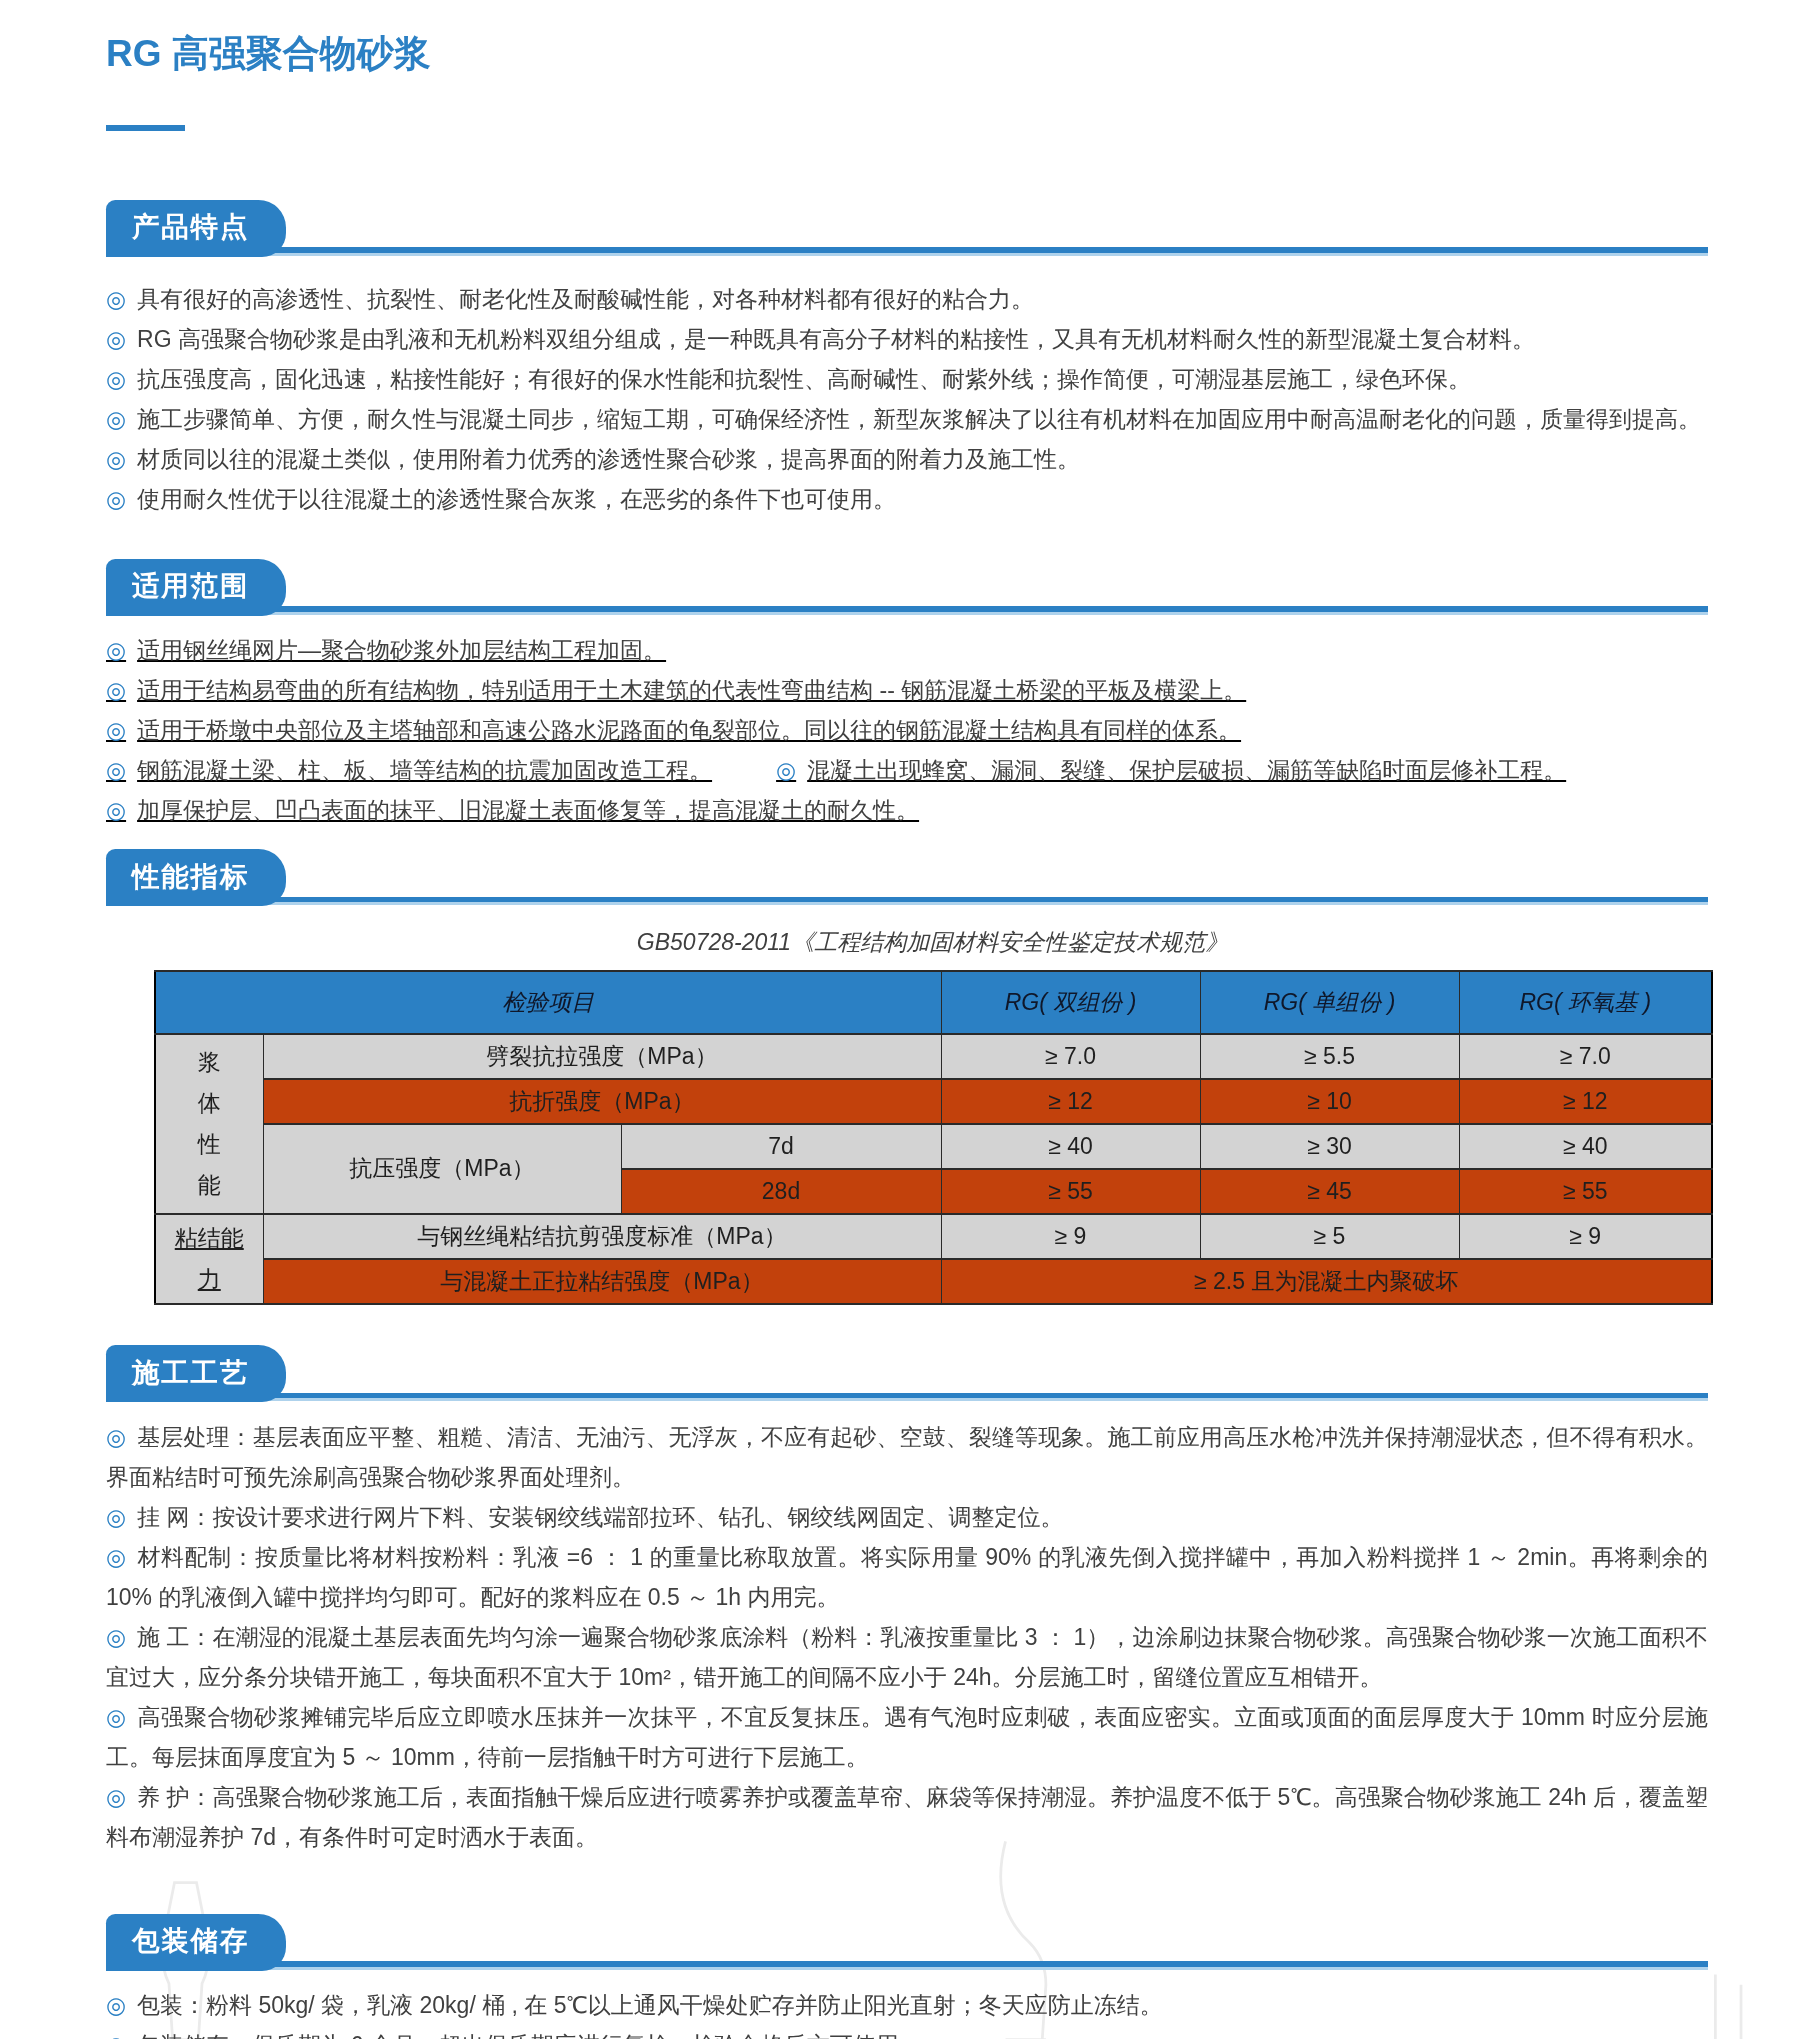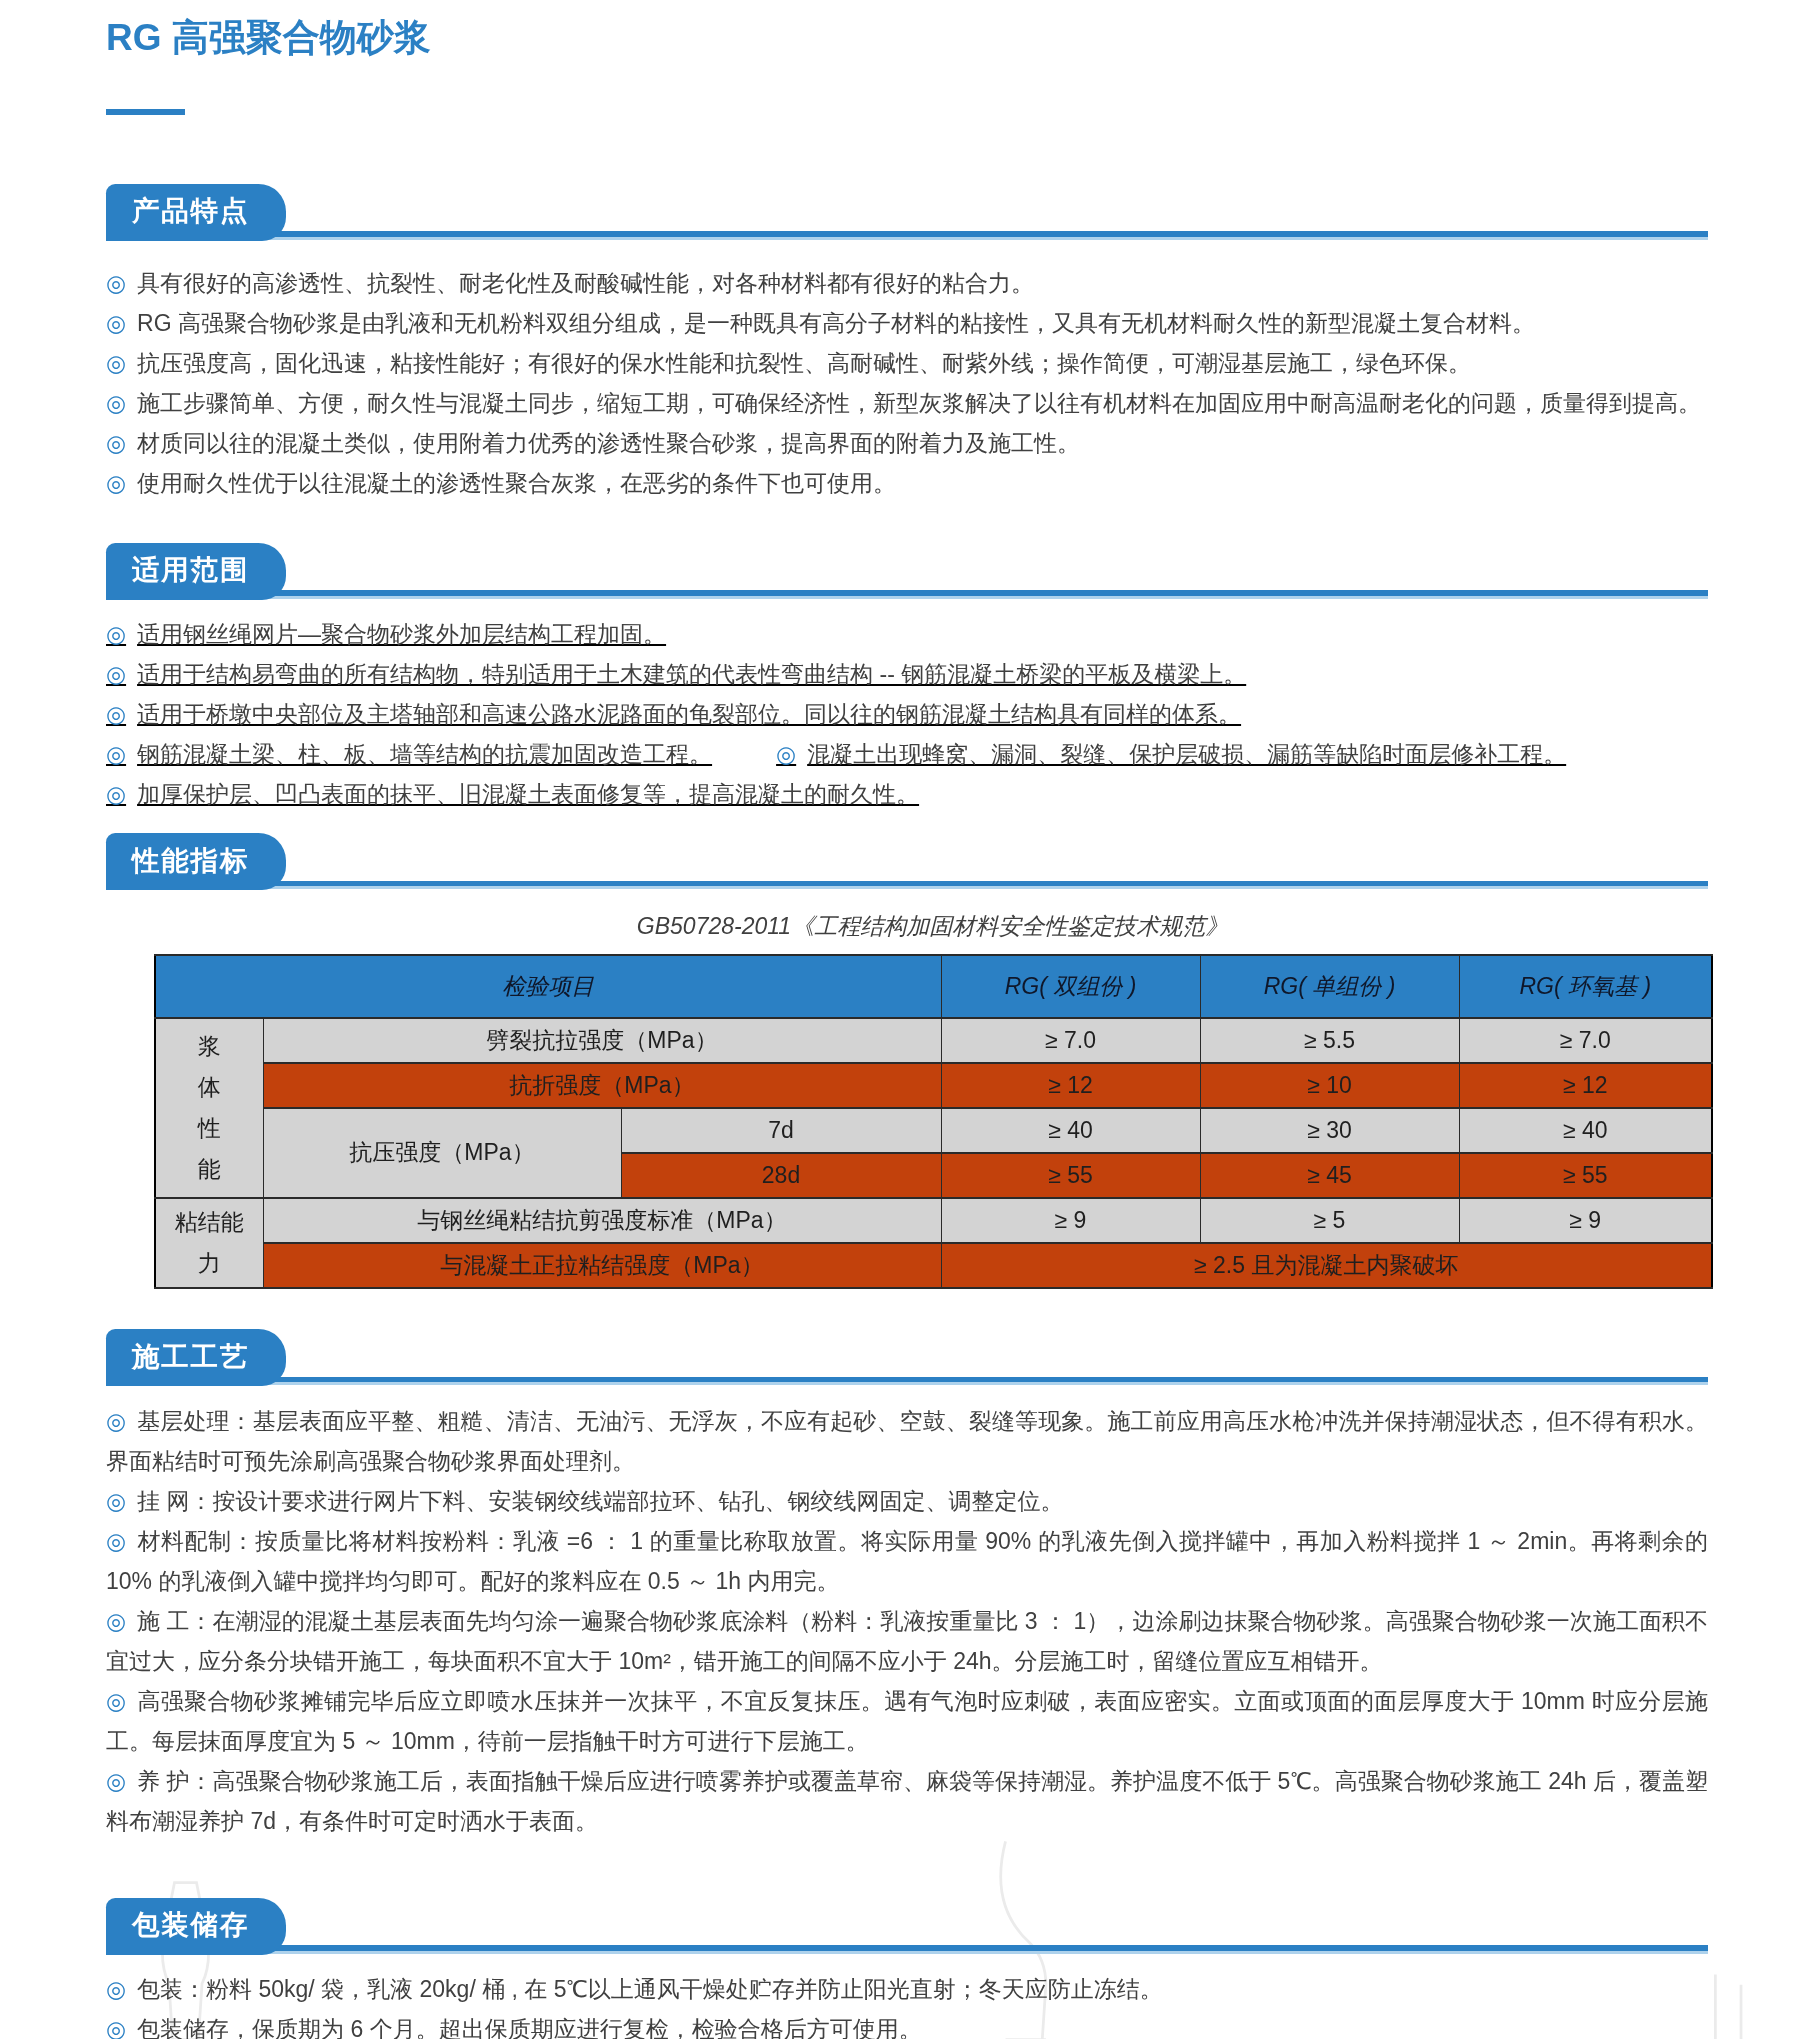--- a/index.html
+++ b/index.html
@@ -9,7 +9,7 @@
   .page { position:relative; width:1809px; height:2040px; background:#fff; overflow:hidden; }
   .content { position:relative; z-index:1; padding:0 101px 0 106px; }
 
-  .title { margin:0; padding-top:13px; font-size:37px; font-weight:bold; color:var(--accent); }
+  .title { margin:0; padding-top:29px; font-size:37px; font-weight:bold; color:var(--accent); }
   .title-underline { width:79px; height:5.5px; background:var(--accent); margin-top:46px; }
 
   .sec-head { position:relative; height:61px; }

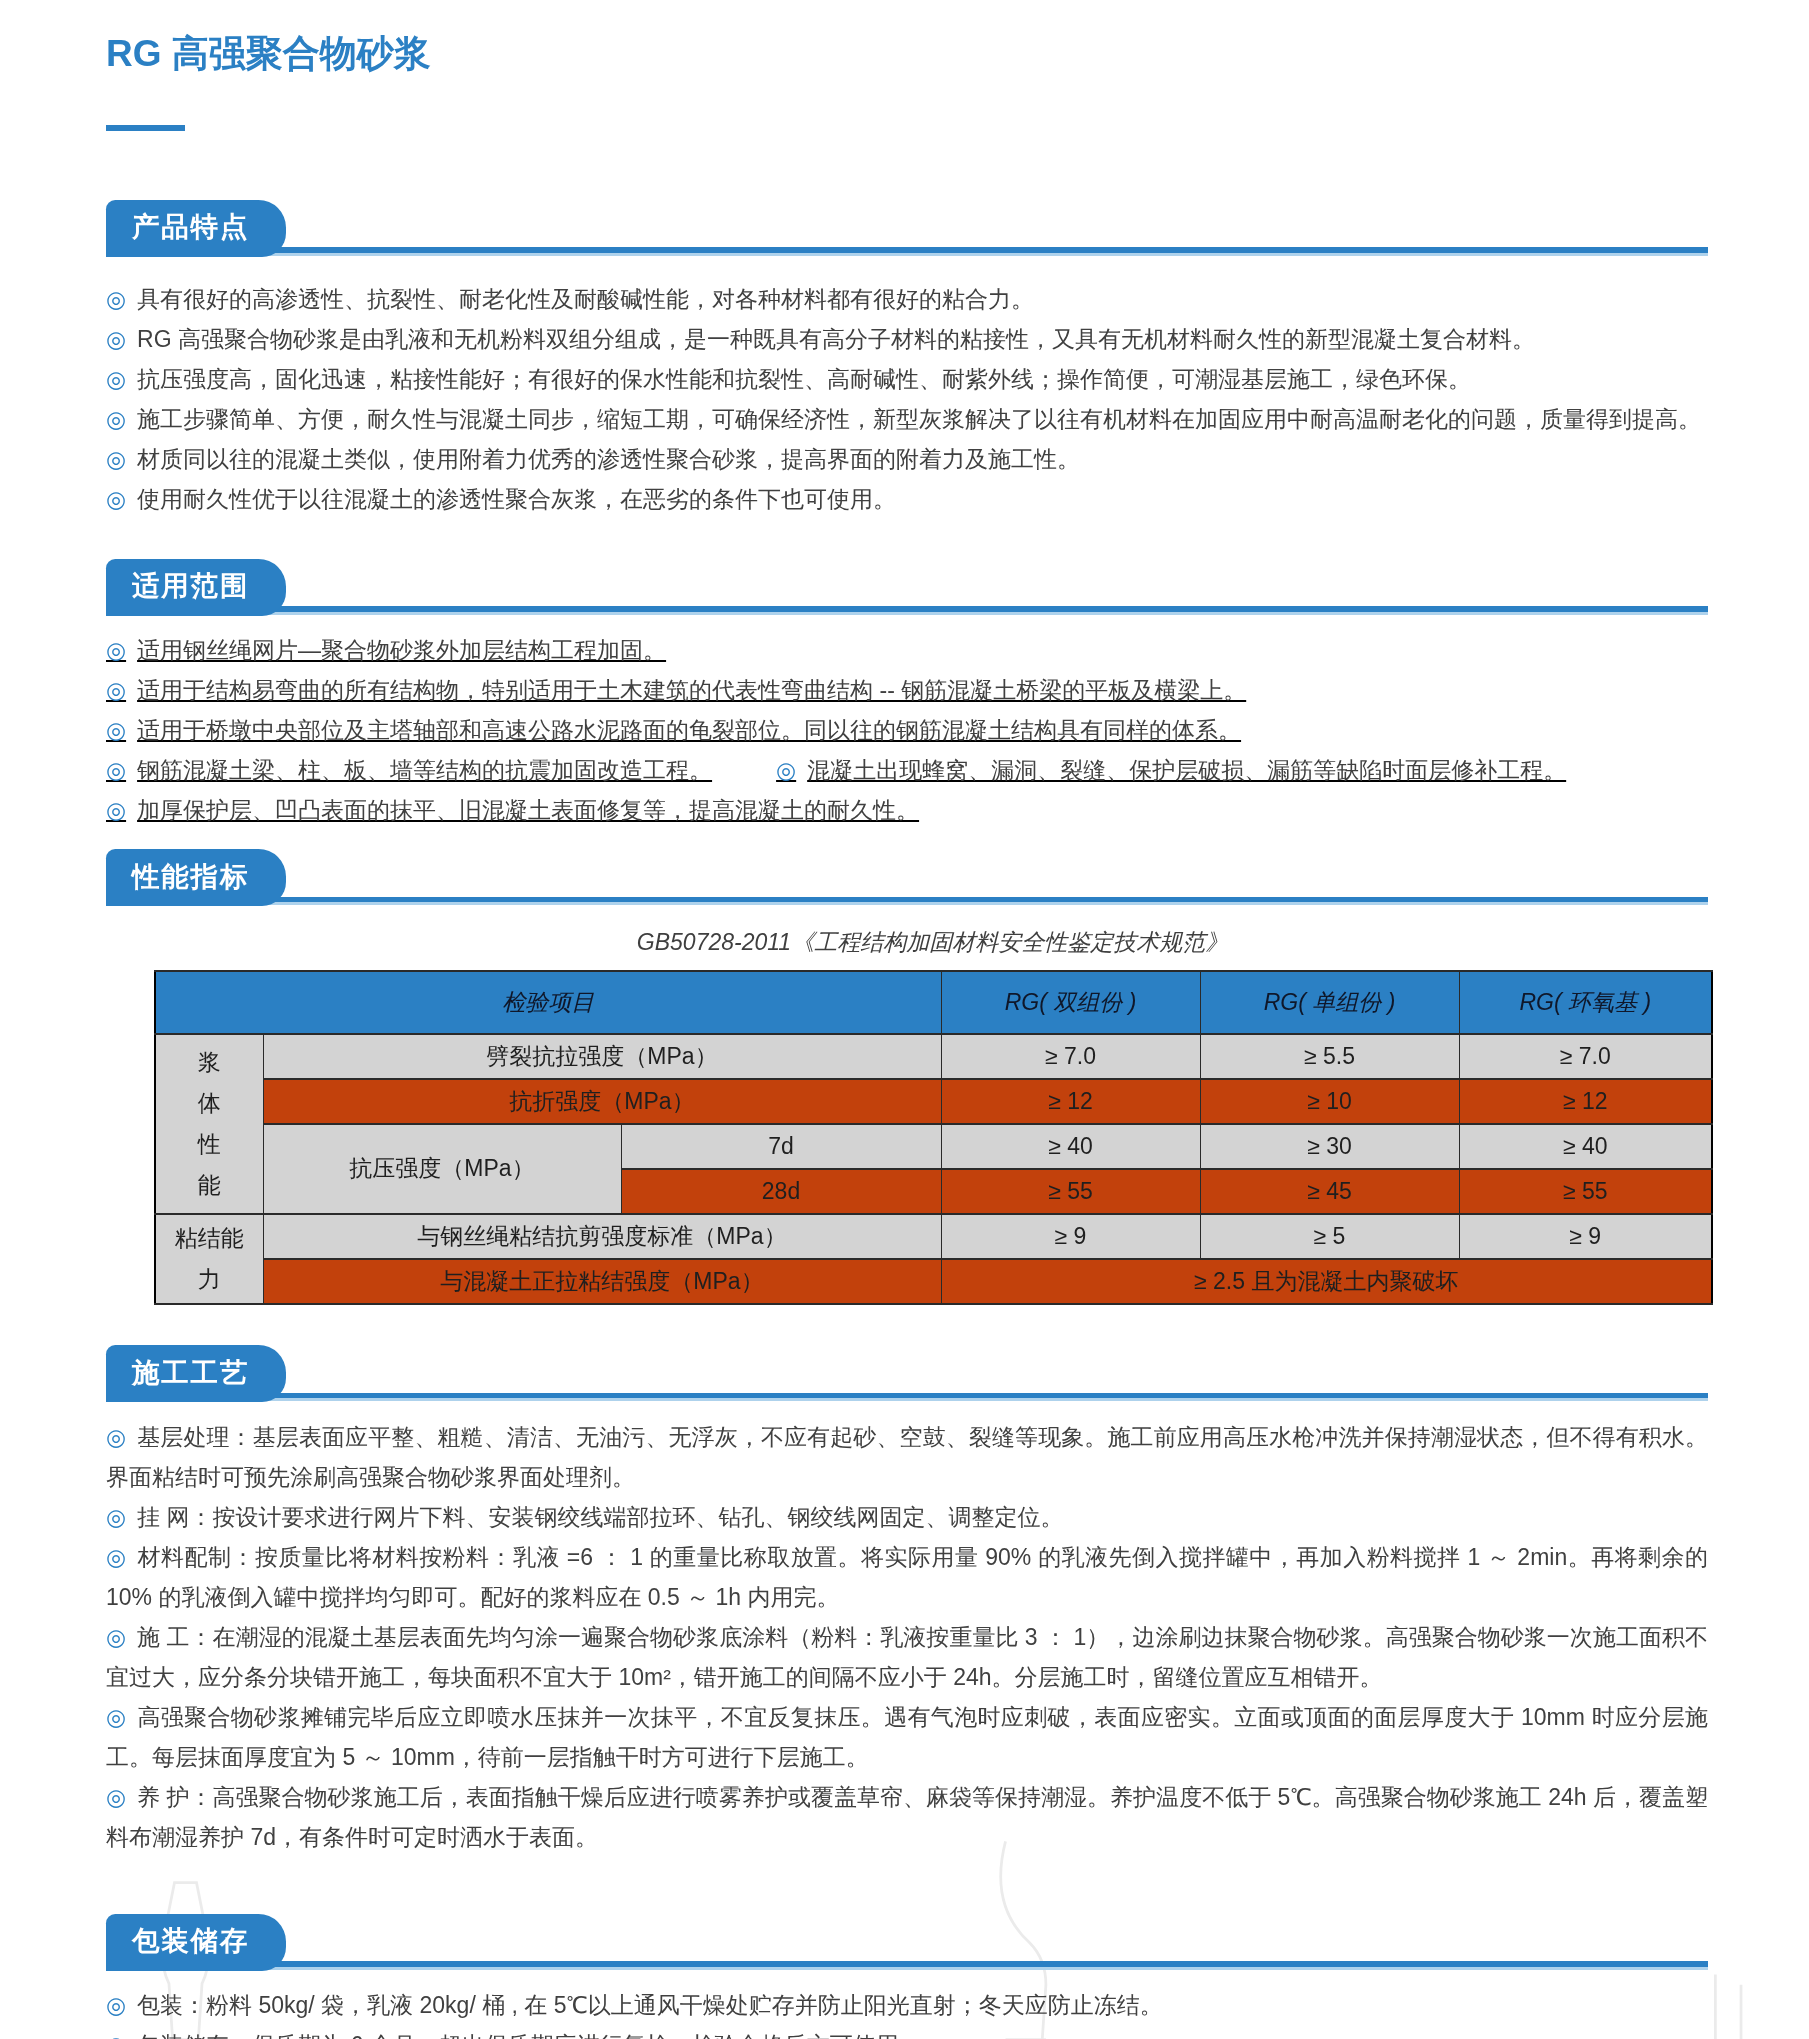--- a/index.html
+++ b/index.html
@@ -43,7 +43,7 @@
   tr.gray td { background:var(--table-gray); }
   td.glabel { background:var(--table-gray) !important; }
   .vwrap { display:inline-block; width:25px; word-break:break-all; line-height:41px; }
-  .vwrap3 { display:inline-block; width:74px; word-break:break-all; line-height:41px; }
+  .vwrap3 { display:inline-block; width:74px; word-break:break-all; line-height:41px;text-decoration:underline; }
 
   .watermark { position:absolute; left:0; top:0; z-index:0; }
 </style>

